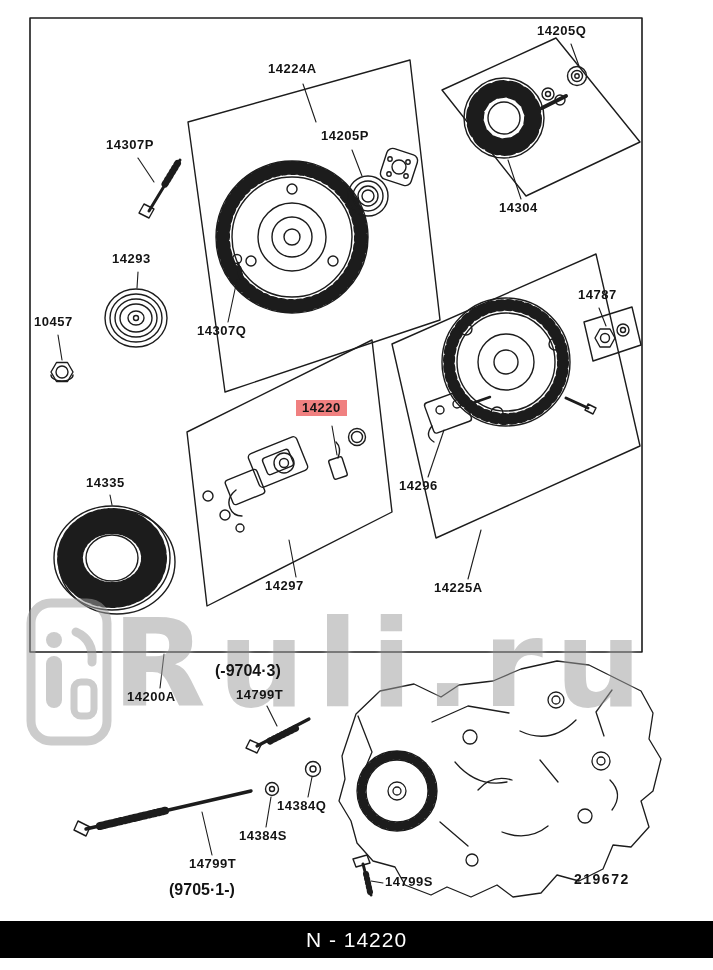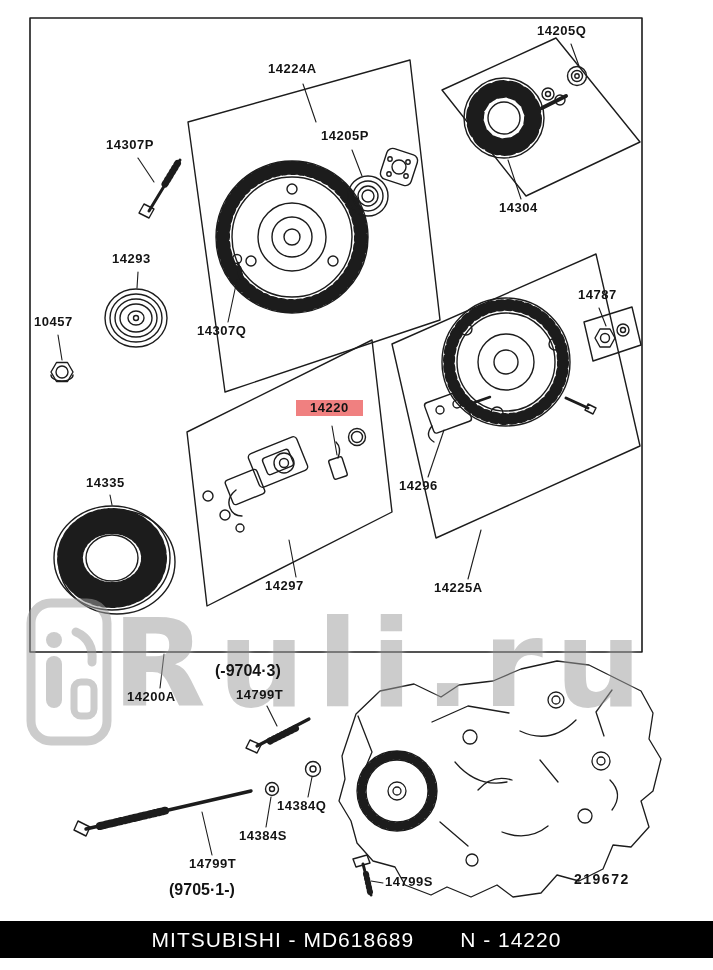--- a/index.html
+++ b/index.html
@@ -10,7 +10,7 @@
 .plabel{position:absolute;z-index:3;font-weight:bold;font-size:13px;letter-spacing:.5px;color:#141414;white-space:nowrap;line-height:1.1}
 .plabel.small{font-size:16px;letter-spacing:0}
 .plabel.tiny{font-size:14px;letter-spacing:1.5px}
-.plabel.hl{background:var(--highlight,#f08080);padding:1px 14px}
+.plabel.hl{background:var(--highlight,#f08080);padding:1px 6px}
 .watermark{position:absolute;left:26px;top:596px;width:678px;height:152px;display:flex;align-items:center;z-index:2;opacity:.52;color:var(--watermark,#9e9e9e);pointer-events:none}
 .wm-text{font-family:"DejaVu Sans",sans-serif;font-weight:bold;font-size:122px;letter-spacing:12px;line-height:1;text-shadow:0 0 6px rgba(255,255,255,.85);transform:translateY(-8px)}
 .footer{position:absolute;left:0;top:921px;width:713px;height:37px;background:var(--footerbg,#000);z-index:4;display:flex;align-items:center;justify-content:center;gap:46px;color:#fff;font-size:21px;letter-spacing:1px}

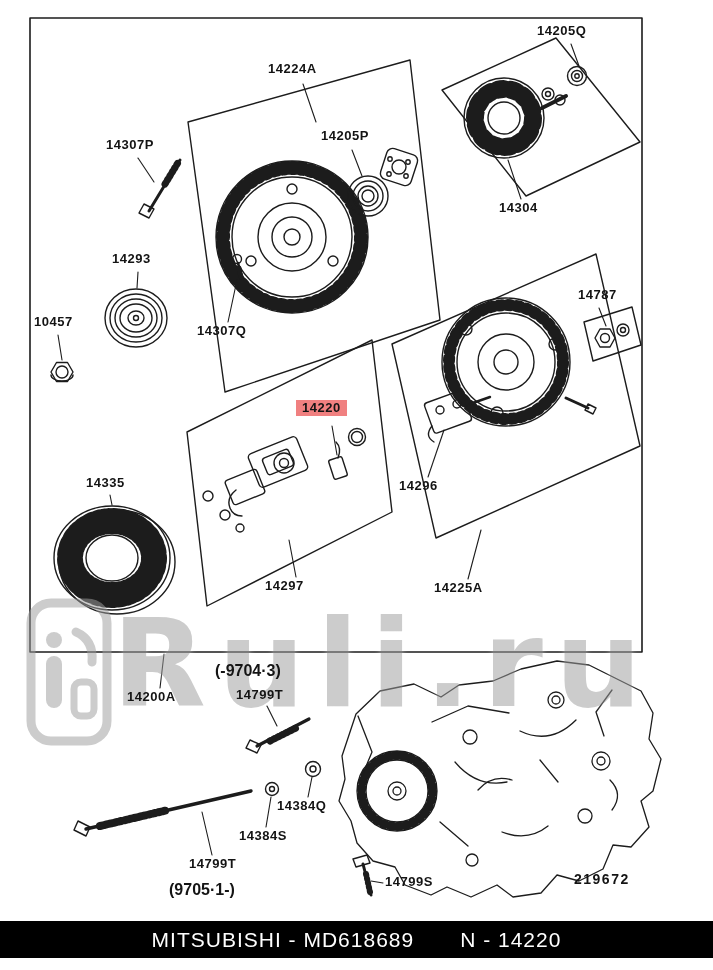--- a/index.html
+++ b/index.html
@@ -265,7 +265,6 @@
   <div class="plabel tiny" style="left:574px;top:872px">219672</div>
 
   <div class="footer">
-    <span>MITSUBISHI - MD618689</span>
     <span>N - 14220</span>
   </div>
 

